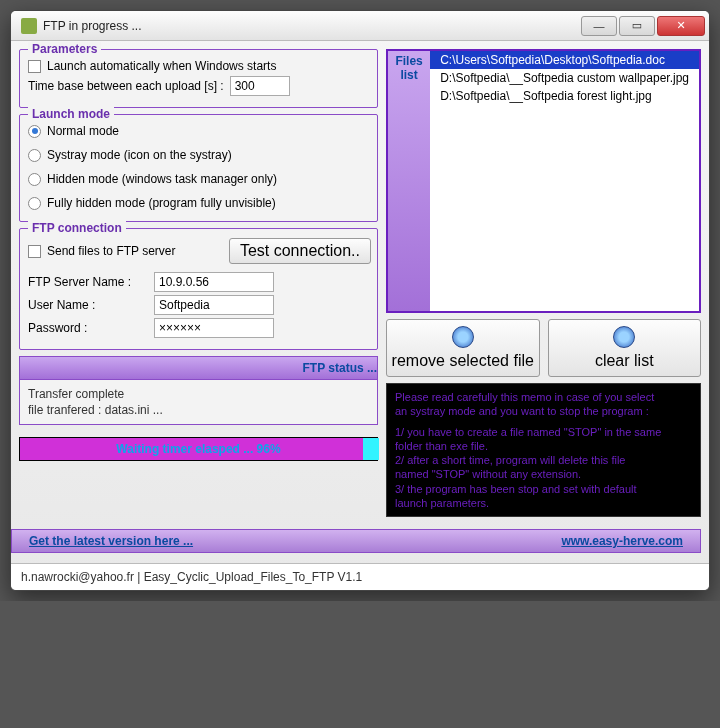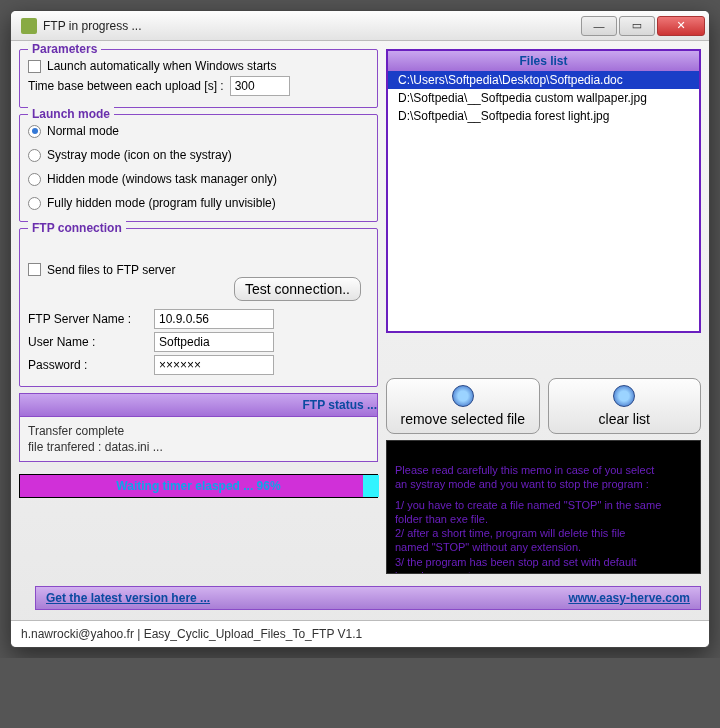--- a/index.html
+++ b/index.html
@@ -55,7 +55,7 @@
   .gbox {
     border: 1px solid #8a4bc7;
     border-radius: 2px;
-    padding: 6px 16px 8px 8px;
+    padding: 6px 6px 8px 8px;
     position: relative;
     background: #f3f3f3;
   }

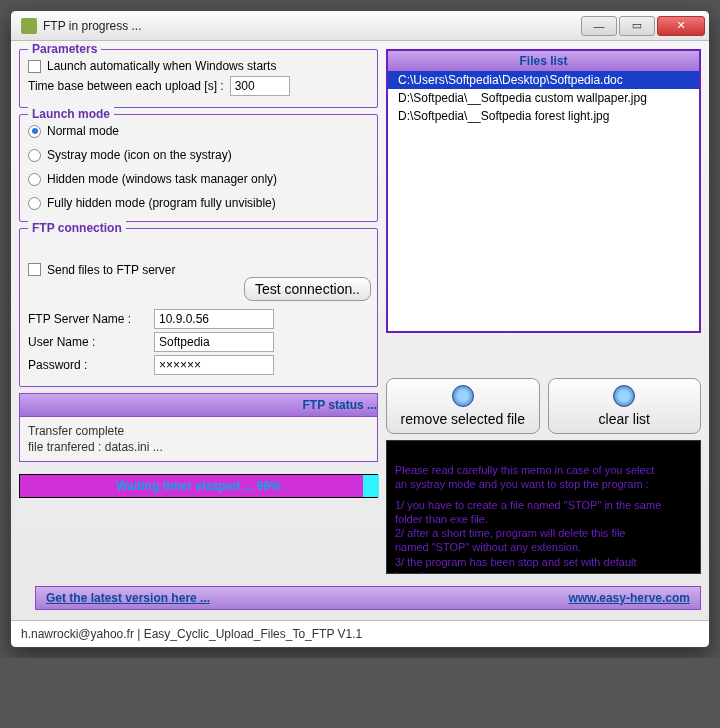--- a/index.html
+++ b/index.html
@@ -99,7 +99,7 @@
   .progress-cyan { position:absolute; left:96%; top:0; bottom:0; width:16px; background:#31f3ff;}
   .progress-label { position:absolute; inset:0; display:flex; align-items:center; justify-content:center; font-weight:bold; color:#0ea5e9;}
 
-  .files-panel { border:2px solid #6a1fbf; background:#fff; display:flex; flex-direction:column; }
+  .files-panel { border:2px solid #6a1fbf; background:#fff; display:flex; flex-direction:row; }
   .files-head { text-align:center; font-weight:bold; color:#0b4aa0; background: linear-gradient(#c9a6ef,#a370d8); padding:3px 0;}
   .file-item { padding:2px 10px; white-space:nowrap; overflow:hidden; }
   .file-item.sel { background:#1a3ec7; color:#fff; }

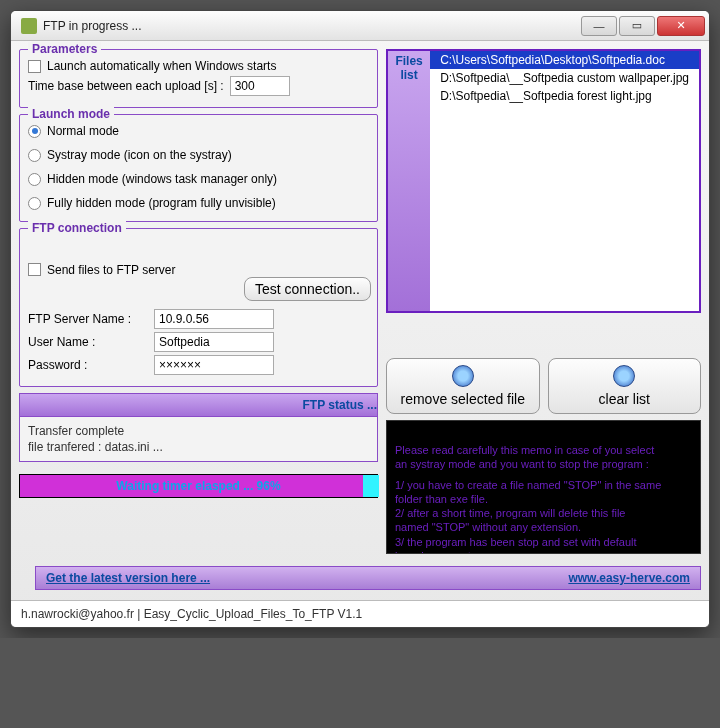--- a/index.html
+++ b/index.html
@@ -77,11 +77,10 @@
     font-family: inherit; font-size:12px;
   }
   .btn {
-    border:1px solid #999; border-radius:8px;
+    border:1px solid #999; border-radius:3px;
     background: linear-gradient(#fdfdfd,#e4e4e4);
-    padding: 3px 10px; font-family:inherit; font-size:14px;
+    padding: 3px 10px; font-family:inherit; font-size:16px;
     cursor:pointer;
-    margin-top:39px;
   }
   .pwide { width:120px; }
 

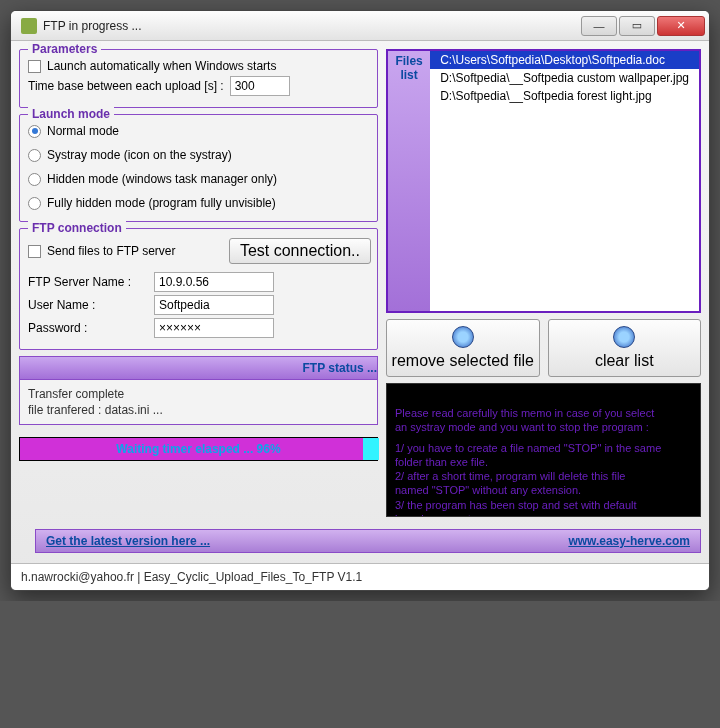--- a/index.html
+++ b/index.html
@@ -114,7 +114,7 @@
 
   .memo {
     background:#000; color:#6a1fbf; font-size:11px;
-    padding:22px 8px; height:134px; border:1px solid #333;
+    padding:6px 8px; height:134px; border:1px solid #333;
     line-height:1.3; overflow:hidden;
   }
 

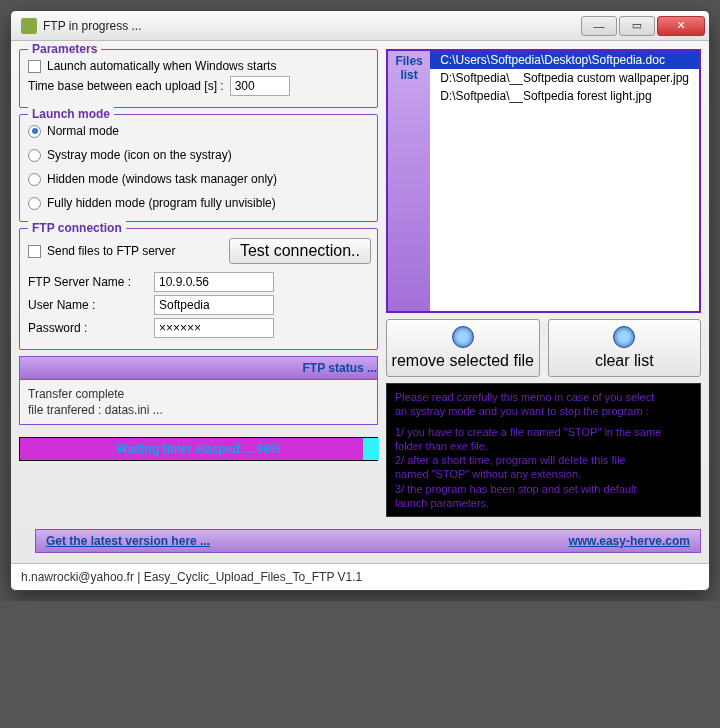--- a/index.html
+++ b/index.html
@@ -119,11 +119,11 @@
   }
 
   .link-bar {
-    margin: 4px 8px 0 24px;
+    margin: 4px 8px 0 0;
     background: linear-gradient(#d1b1ef,#a97ed6);
     border:1px solid #8a4bc7;
     display:flex; justify-content:space-between;
-    padding:4px 10px;
+    padding:4px 17px;
   }
   .link-bar a { color:#0b4aa0; font-weight:bold; text-decoration:underline; }
 

